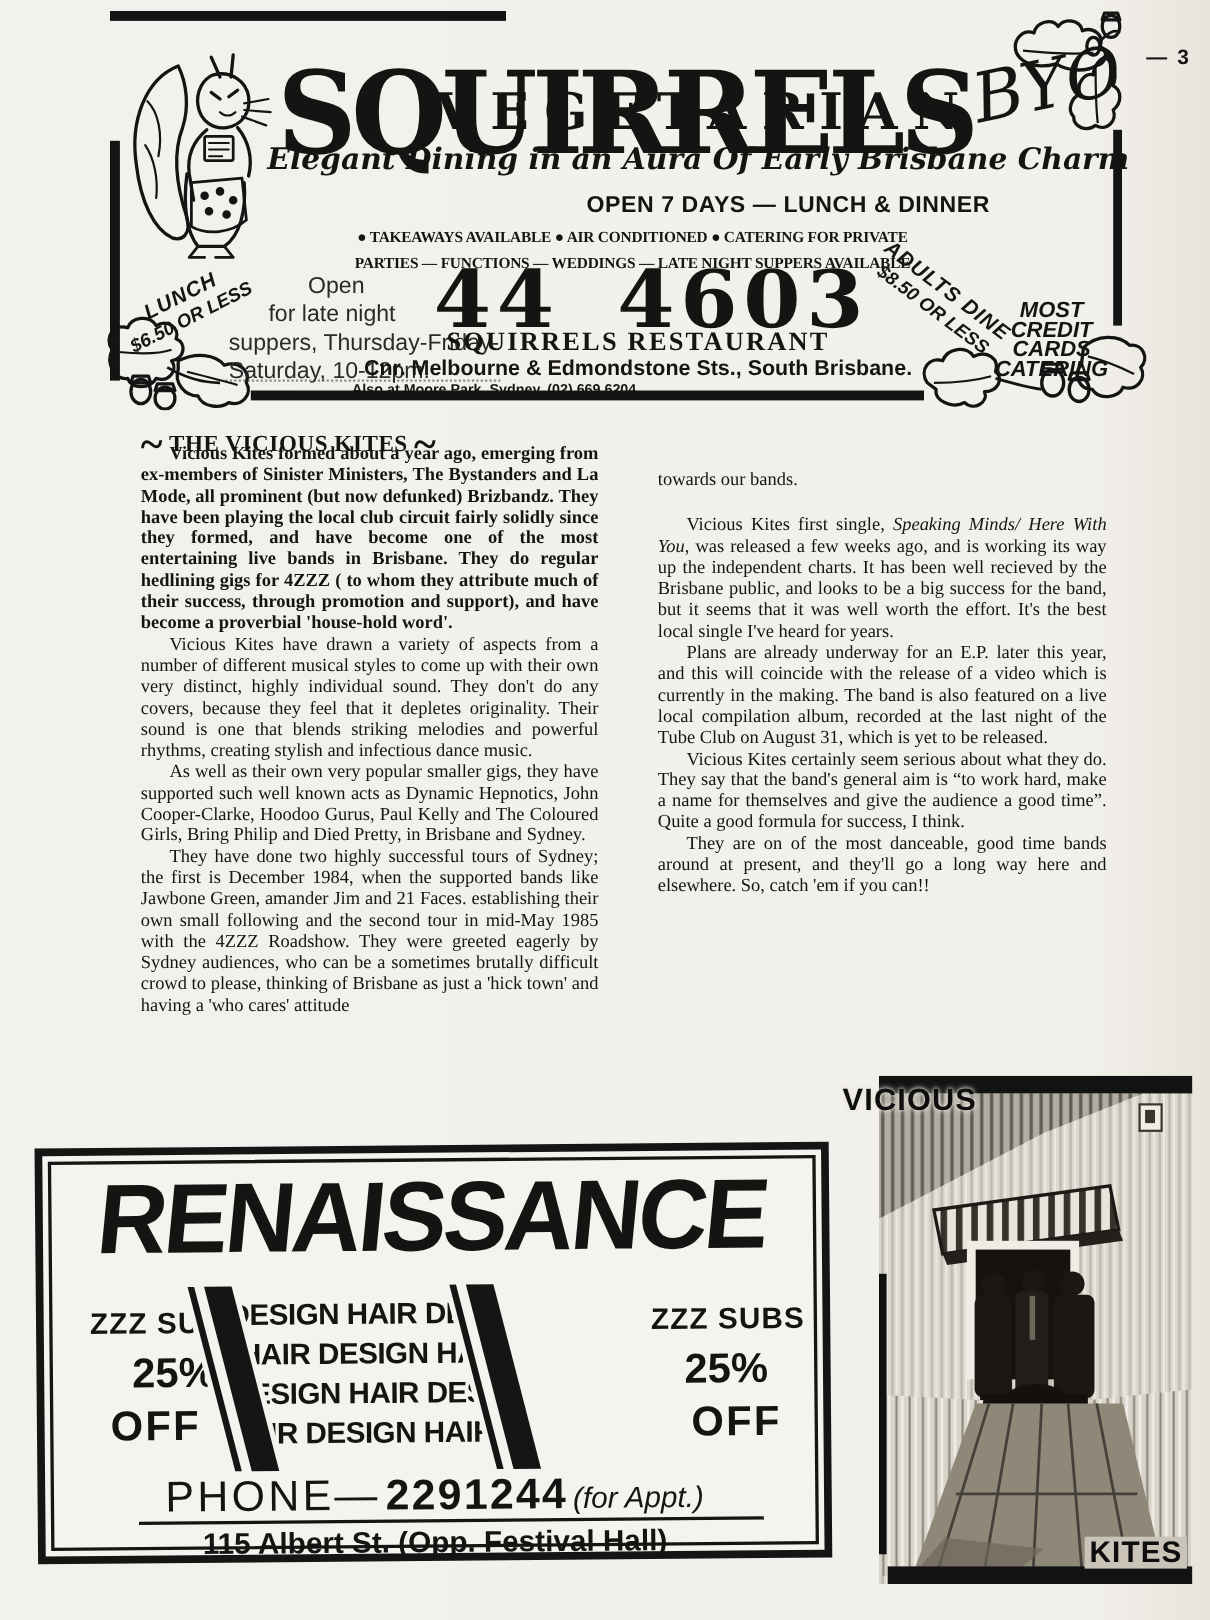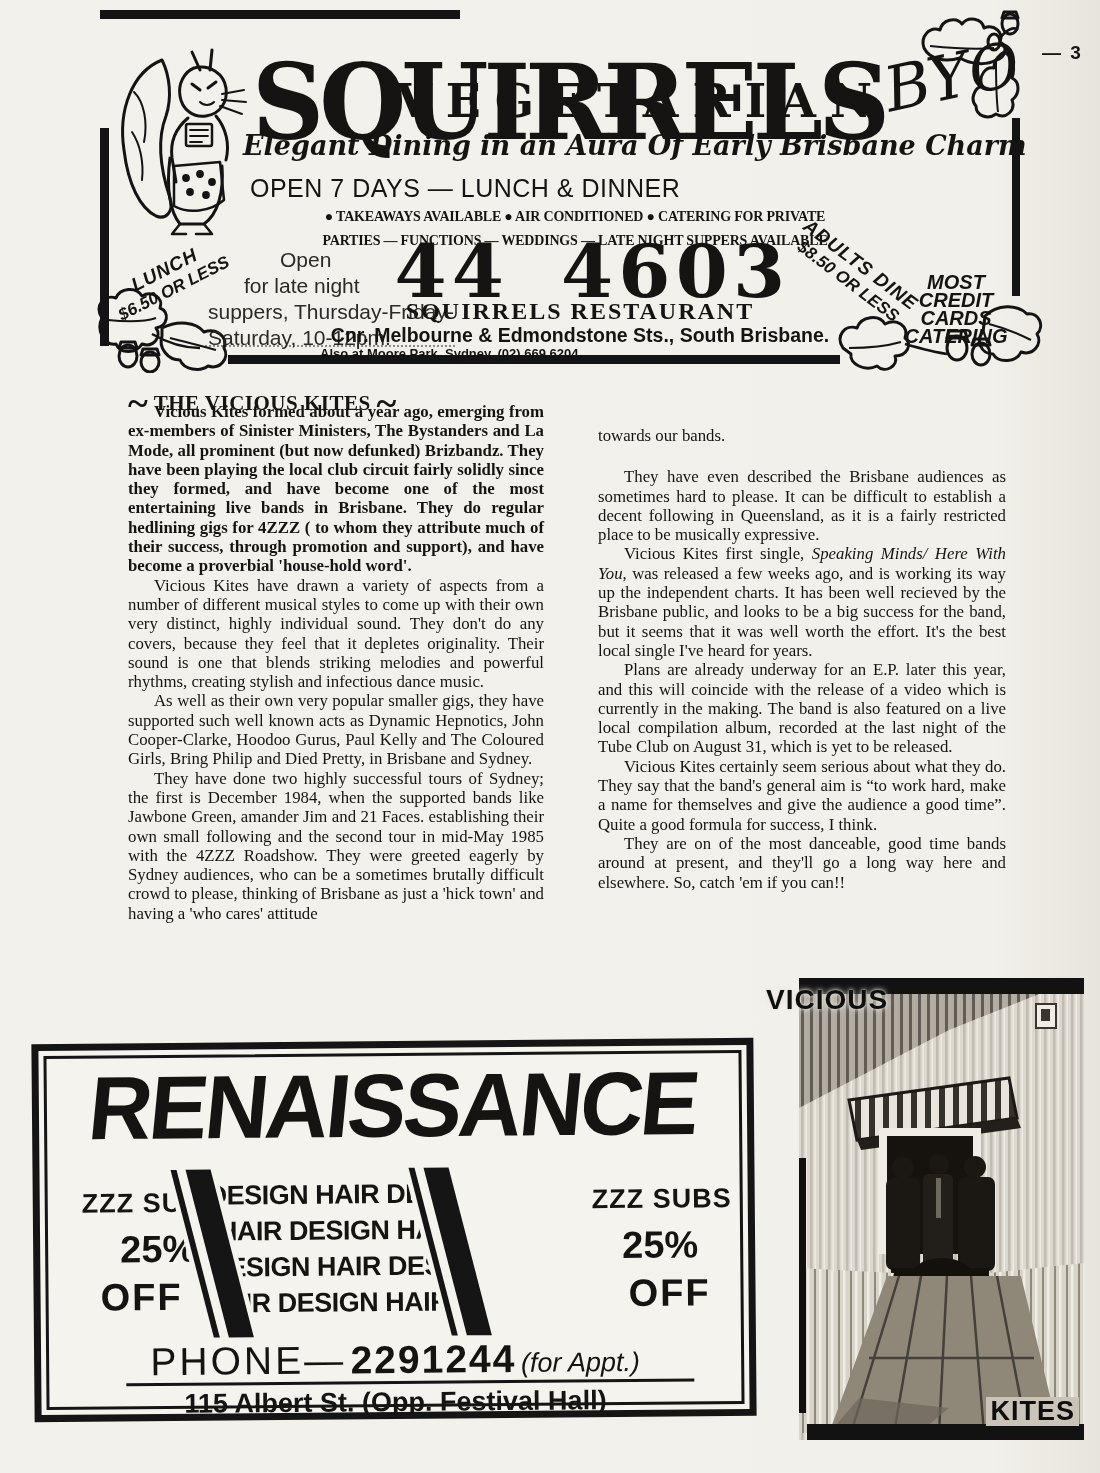--- a/index.html
+++ b/index.html
@@ -32,8 +32,8 @@
     font-size:27px;line-height:1;white-space:nowrap;
   }
   .sq-open{
-    position:absolute;left:250px;top:176px;width:650px;text-align:left;
-    font-family:"Liberation Sans",sans-serif;font-weight:normal;font-size:25px;
+    position:absolute;left:250px;top:176px;width:650px;text-align:right;
+    font-family:"Liberation Sans",sans-serif;font-weight:bold;font-size:21px;
     letter-spacing:.5px;line-height:1;
   }
   .sq-features{

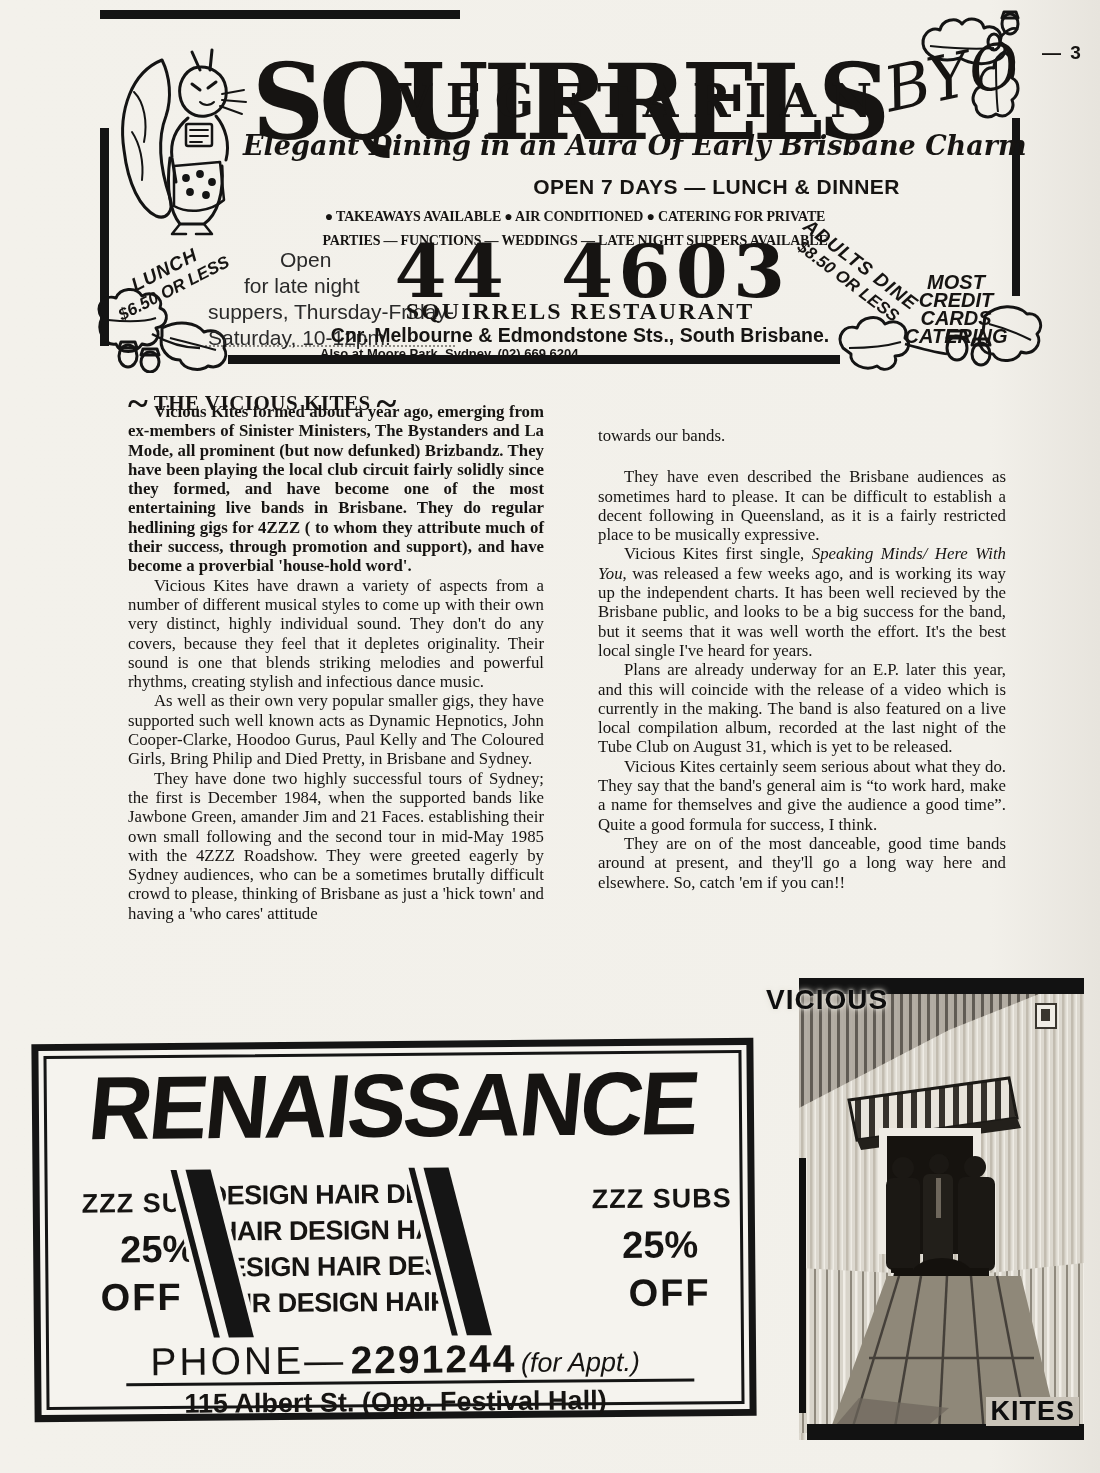--- a/index.html
+++ b/index.html
@@ -277,7 +277,6 @@
 
     <div class="col col-right">
       <p class="first">towards our bands.</p>
-      <p>They have even described the Brisbane audiences as sometimes hard to please. It can be difficult to establish a decent following in Queensland, as it is a fairly restricted place to be musically expressive.</p>
       <p><span>Vicious Kites first single, </span><span class="ital">Speaking Minds/ Here With You</span><span>, was released a few weeks ago, and is working its way up the independent charts. It has been well recieved by the Brisbane public, and looks to be a big success for the band, but it seems that it was well worth the effort. It's the best local single I've heard for years.</span></p>
       <p>Plans are already underway for an E.P. later this year, and this will coincide with the release of a video which is currently in the making. The band is also featured on a live local compilation album, recorded at the last night of the Tube Club on August 31, which is yet to be released.</p>
       <p>Vicious Kites certainly seem serious about what they do. They say that the band's general aim is “to work hard, make a name for themselves and give the audience a good time”. Quite a good formula for success, I think.</p>

